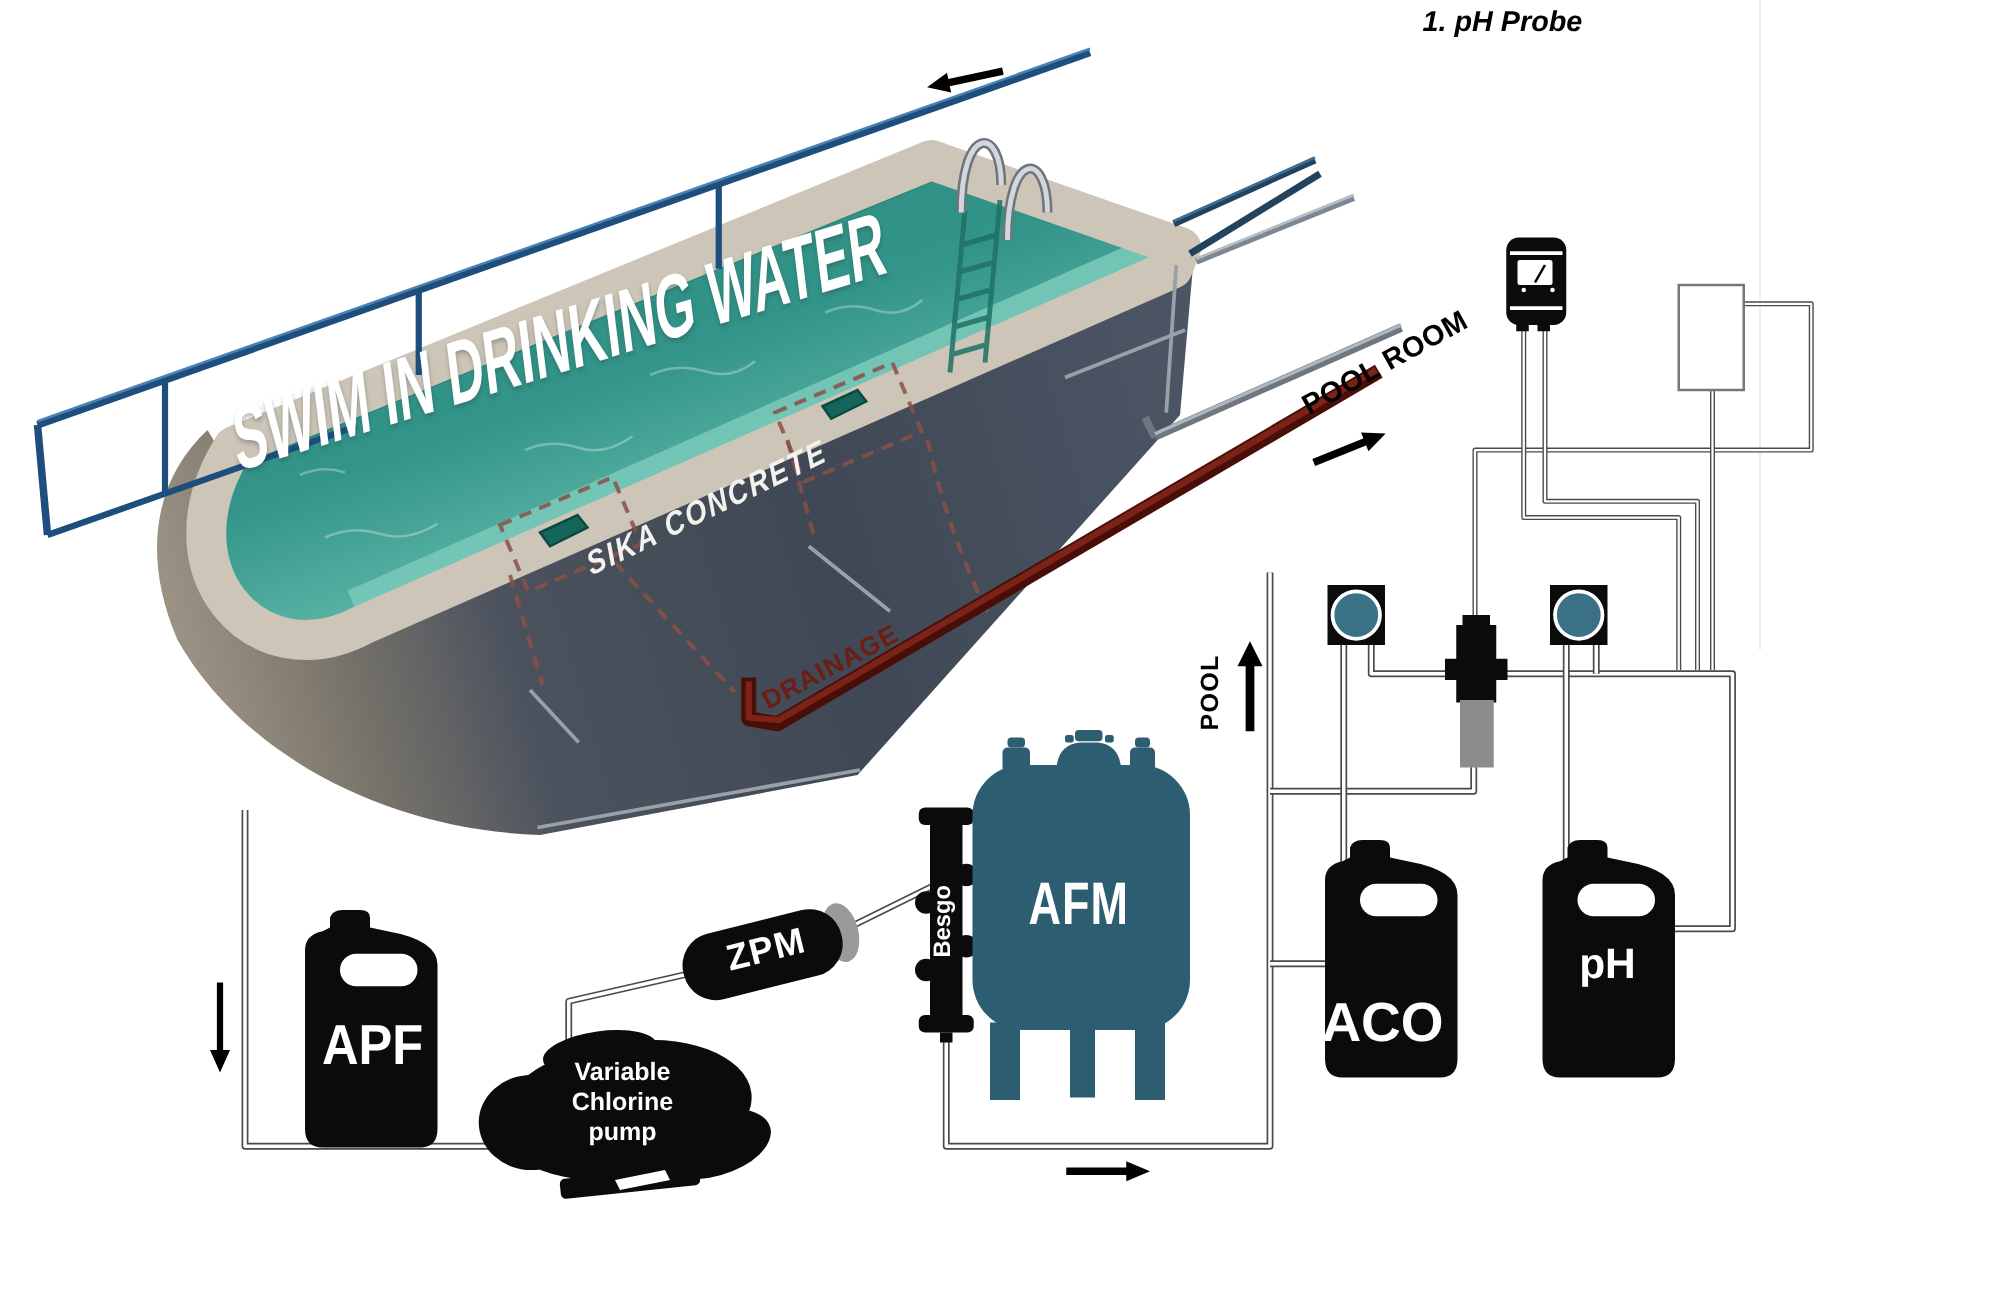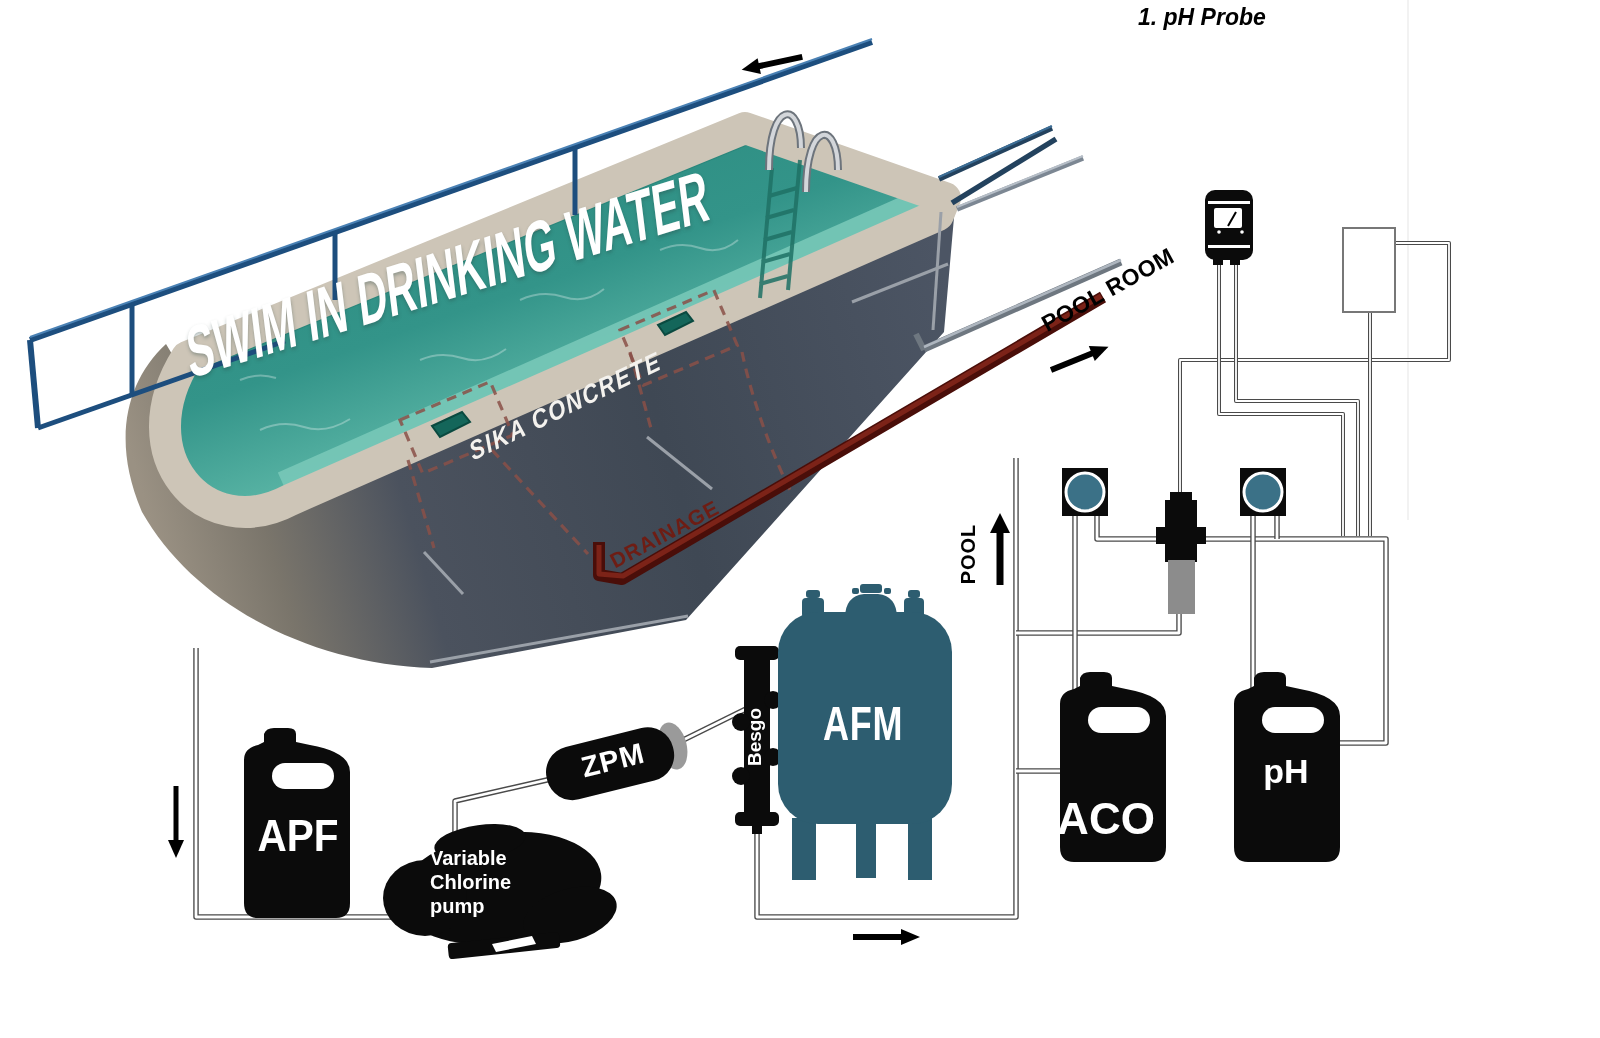--- a/index.html
+++ b/index.html
@@ -31,7 +31,7 @@
         color:#fff;letter-spacing:1px;transform:rotate(-14deg);}
   .besgo-lbl{left:724px;top:724px;width:66px;height:26px;text-align:center;font-size:19px;
         font-weight:700;color:#fff;transform:rotate(-90deg);}
-  .pump-lbl{left:430px;top:846px;width:136px;font-size:20px;font-weight:700;
+  .pump-lbl{left:430px;top:846px;width:136px;text-align:center;font-size:20px;font-weight:700;
         color:#fff;line-height:24px;}
 </style>
 </head>

